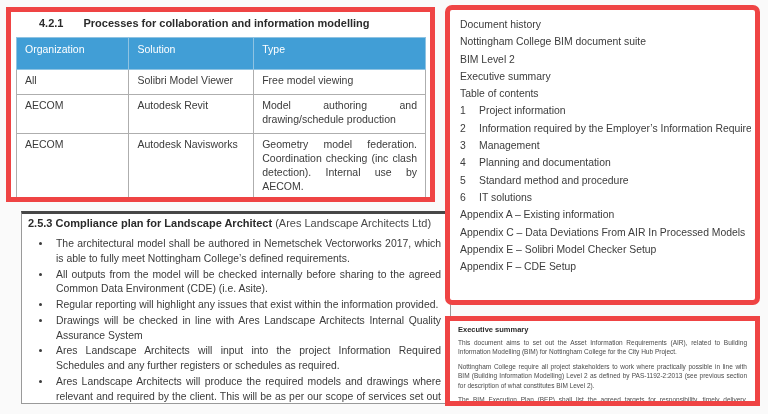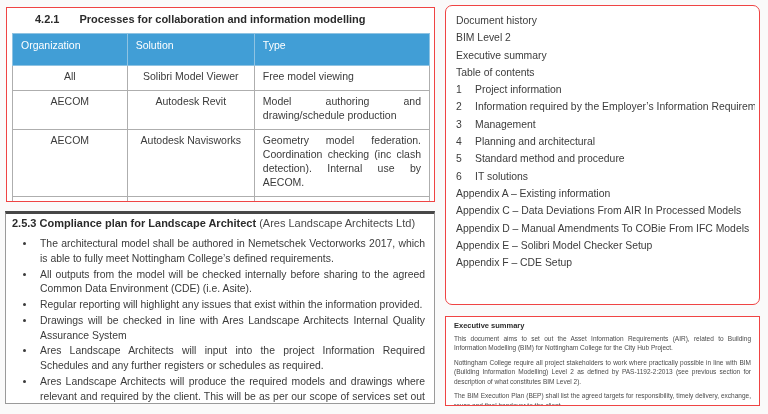--- a/index.html
+++ b/index.html
@@ -14,7 +14,7 @@
   .panel {
     position:absolute;
     background:#ffffff;
-    border:1px solid #ef4444;
+    border:5px solid #ef4444;
     overflow:hidden;
   }
 

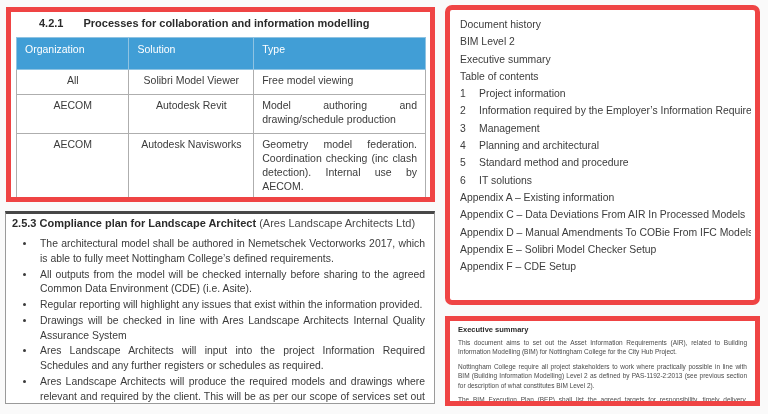--- a/index.html
+++ b/index.html
@@ -167,6 +167,9 @@
       <span>Document history</span>
     </div>
 
+    <div class="toc-item">
+      <span>Nottingham College BIM document suite</span>
+    </div>
 
     <div class="toc-item">
       <span>BIM Level 2</span>

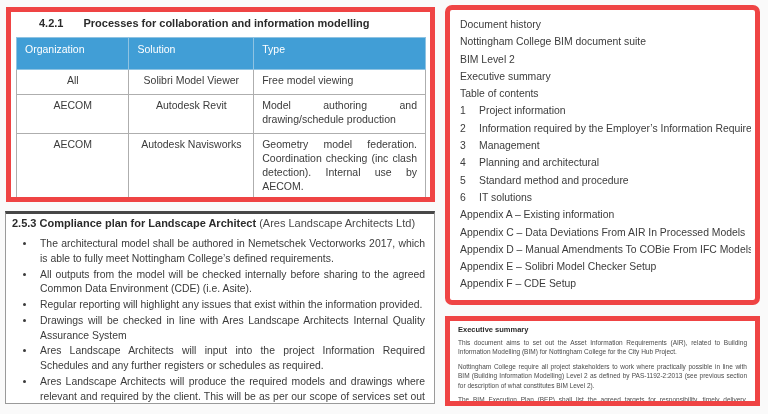--- a/index.html
+++ b/index.html
@@ -44,7 +44,6 @@
     padding:4px 8px 6px;
     color:#3b3b3b;
     line-height:1.33;
-    text-align:center;
   }
   .proc-table col.c-org { width:27.5%; }
   .proc-table col.c-sol { width:30.5%; }

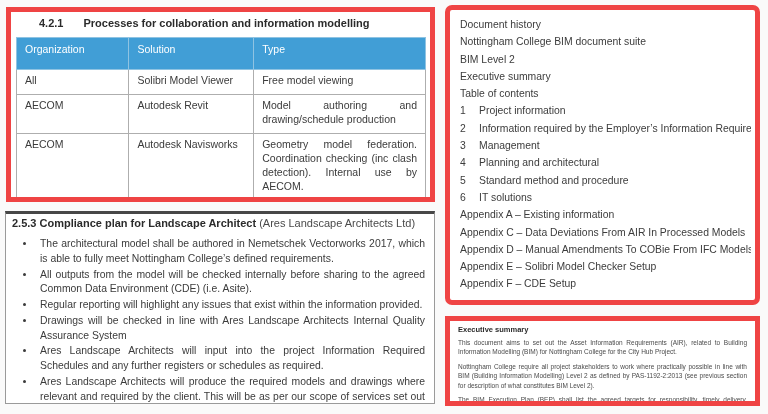--- a/index.html
+++ b/index.html
@@ -195,7 +195,7 @@
     </div>
 
     <div class="toc-item">
-      <span class="toc-num">4</span><span>Planning and architectural</span>
+      <span class="toc-num">4</span><span>Planning and documentation</span>
     </div>
 
     <div class="toc-item">

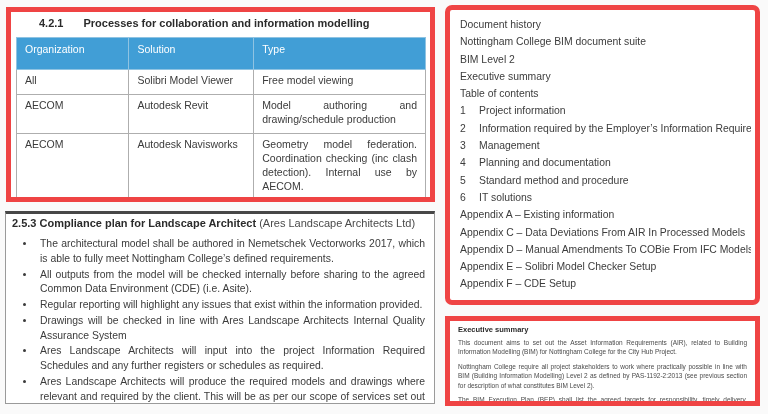--- a/index.html
+++ b/index.html
@@ -51,7 +51,7 @@
   .proc-table td.type-cell { text-align:justify;margin-left:32px; }
 
   
-  #box-253 { left:5px; top:211px; width:430px; height:193px; border:1px solid #9a9a9a; border-top:3px solid #474747; }
+  #box-253 { left:21px; top:211px; width:430px; height:193px; border:1px solid #9a9a9a; border-top:3px solid #474747; }
   .h253 { margin:3px 6px 0 6px; font-size:11px; color:#2b2b2b; }
   .h253 .bold-part { font-weight:bold; }
   .h253 .normal-part { font-weight:normal; color:#4a4a4a; }

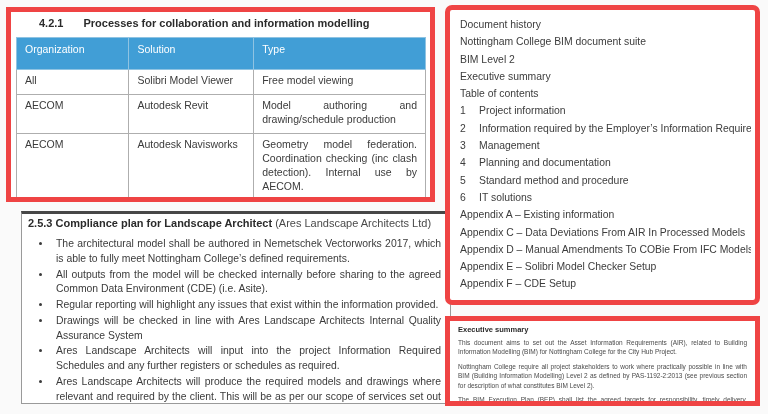--- a/index.html
+++ b/index.html
@@ -215,9 +215,6 @@
       <span>Appendix C – Data Deviations From AIR In Processed Models</span>
     </div>
 
-    <div class="toc-item">
-      <span>Appendix D – Manual Amendments To COBie From IFC Models</span>
-    </div>
 
     <div class="toc-item">
       <span>Appendix E – Solibri Model Checker Setup</span>

